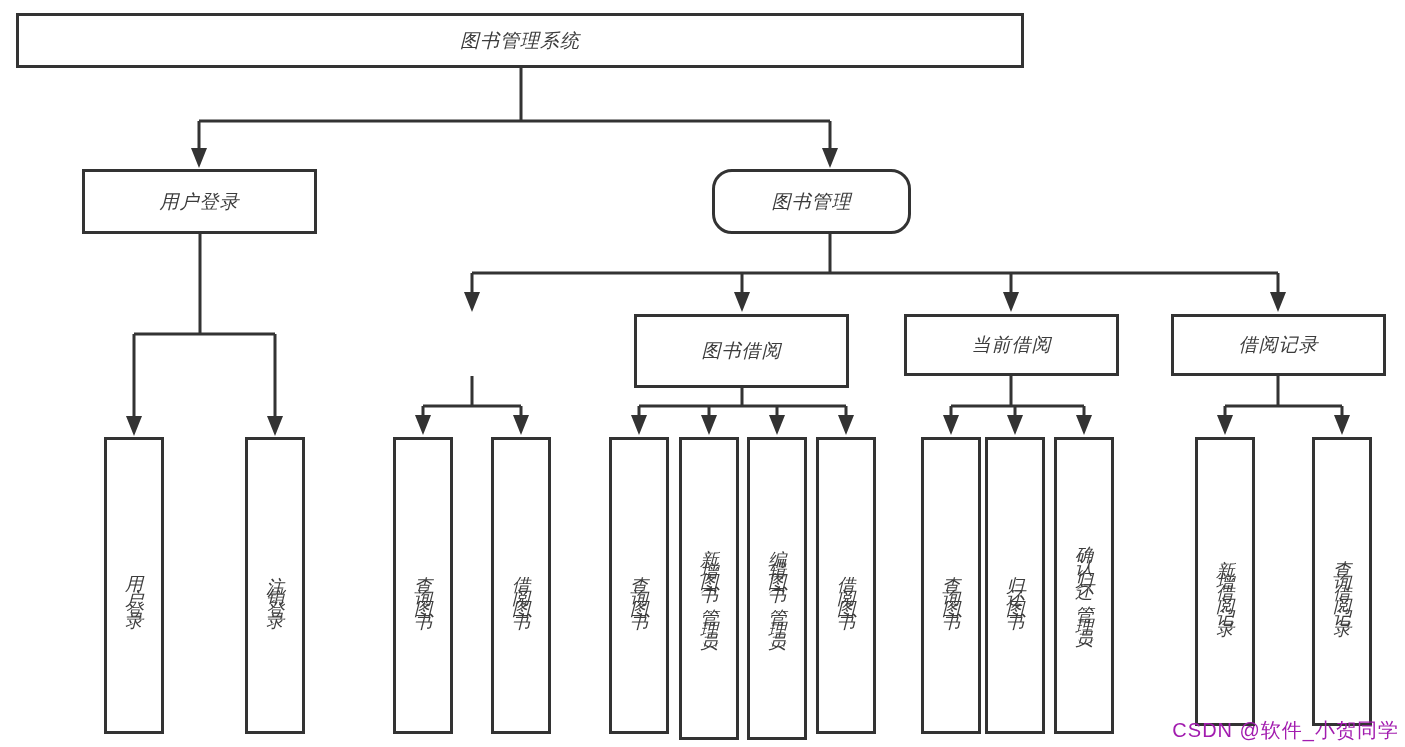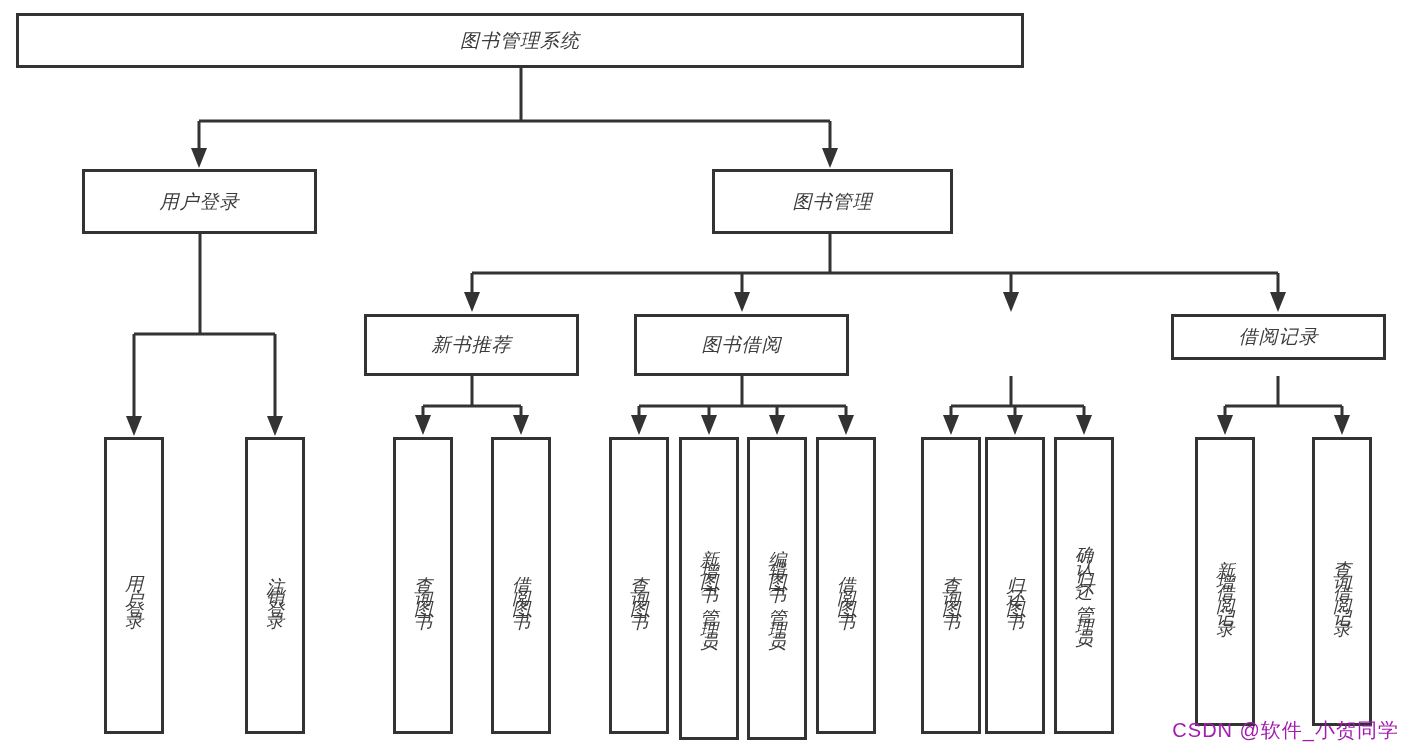--- a/index.html
+++ b/index.html
@@ -23,7 +23,7 @@
   
   #n-root{left:16px;top:13px;width:1008px;height:55px;}
   #n-login{left:82px;top:169px;width:235px;height:65px;}
-  #n-mgmt{left:712px;top:169px;width:241px;height:65px;}
+  #n-mgmt{left:712px;top:169px;width:199px;height:65px;border-radius:20px;}
   #n-recommend{left:364px;top:314px;width:215px;height:62px;}
   #n-borrow{left:634px;top:314px;width:215px;height:62px;}
   #n-current{left:904px;top:314px;width:215px;height:62px;}

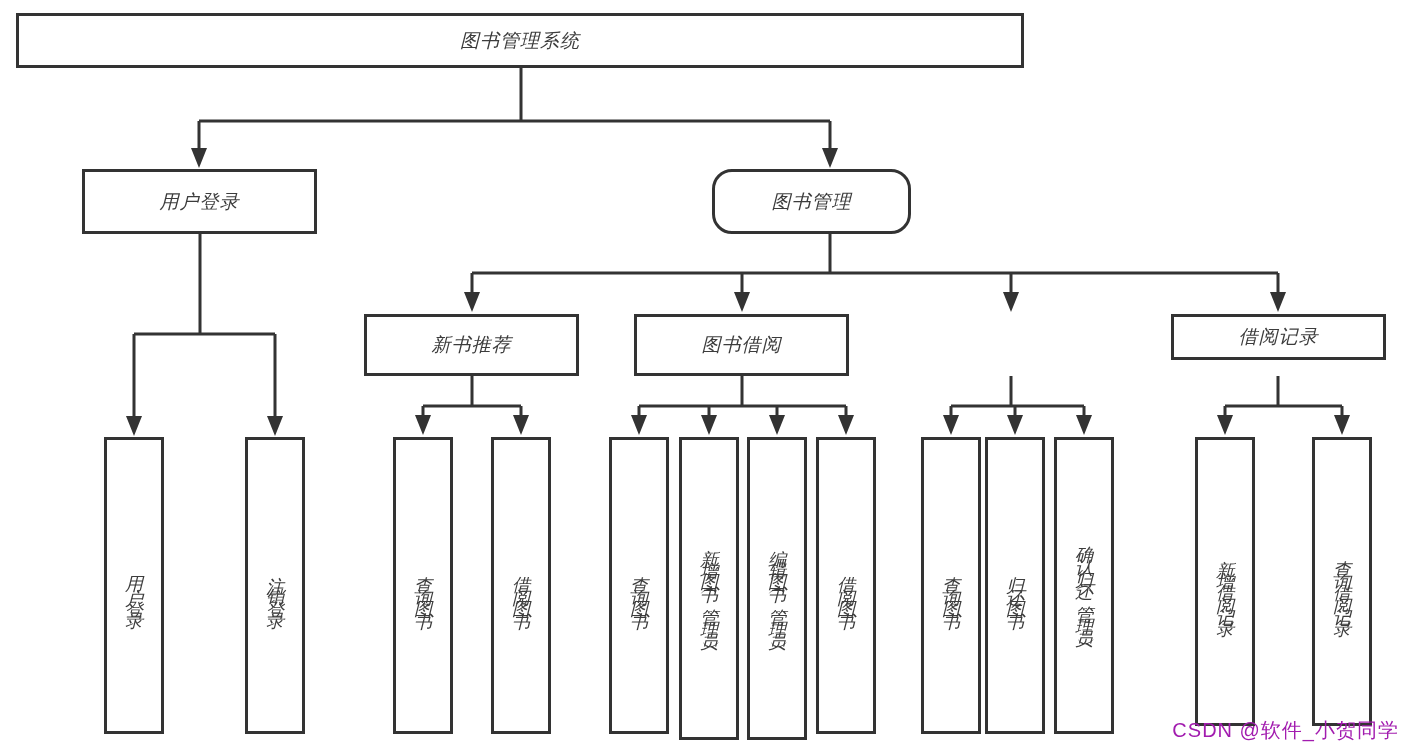--- a/index.html
+++ b/index.html
@@ -107,7 +107,6 @@
   <div class="node hnode" id="n-login">用户登录</div>
   <div class="node hnode" id="n-mgmt">图书管理</div>
 
-  <div class="node hnode" id="n-recommend">新书推荐</div>
   <div class="node hnode" id="n-borrow">图书借阅</div>
   <div class="node hnode" id="n-record">借阅记录</div>
 

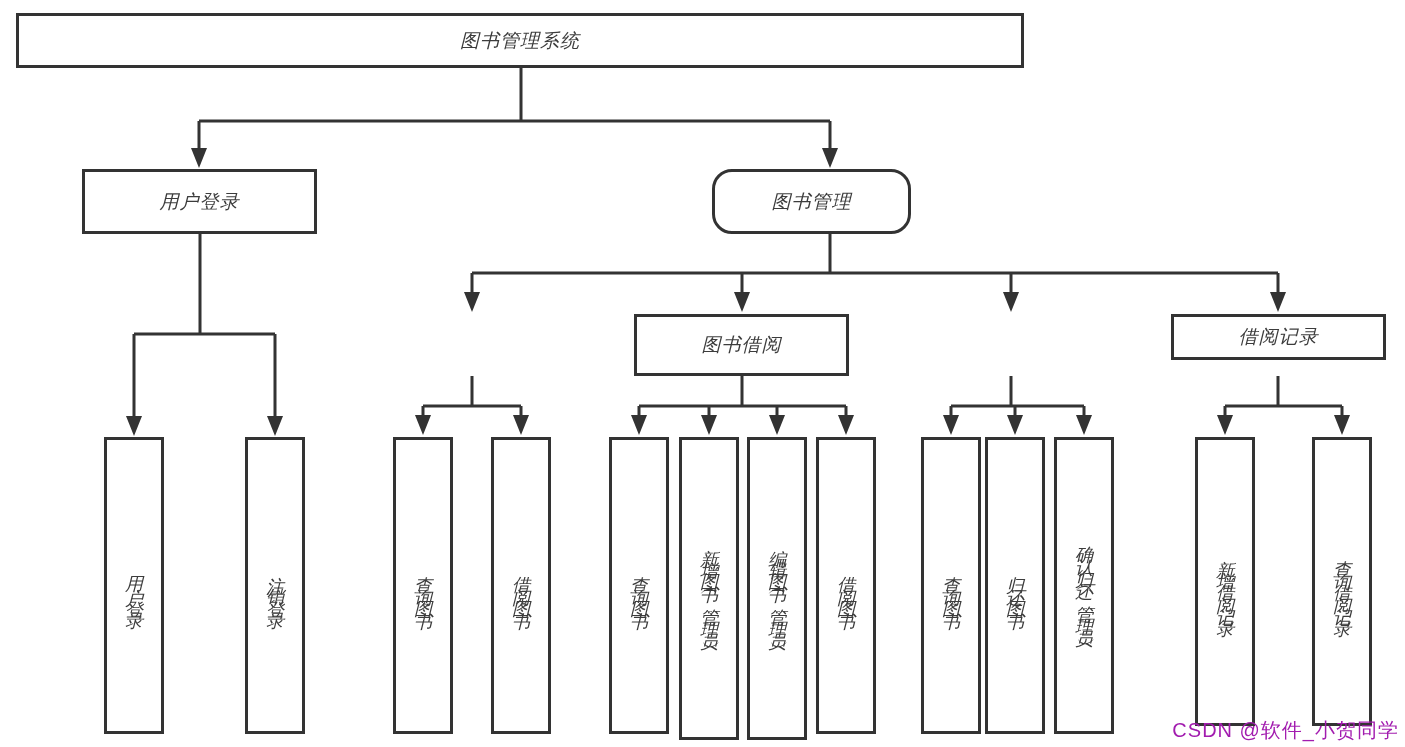--- a/index.html
+++ b/index.html
@@ -25,7 +25,7 @@
   #n-login{left:82px;top:169px;width:235px;height:65px;}
   #n-mgmt{left:712px;top:169px;width:199px;height:65px;border-radius:20px;}
   #n-recommend{left:364px;top:314px;width:215px;height:62px;}
-  #n-borrow{left:634px;top:314px;width:215px;height:62px;}
+  #n-borrow{left:634px;top:314px;width:215px;height:74px;}
   #n-current{left:904px;top:314px;width:215px;height:62px;}
   #n-record{left:1171px;top:314px;width:215px;height:46px;}
   

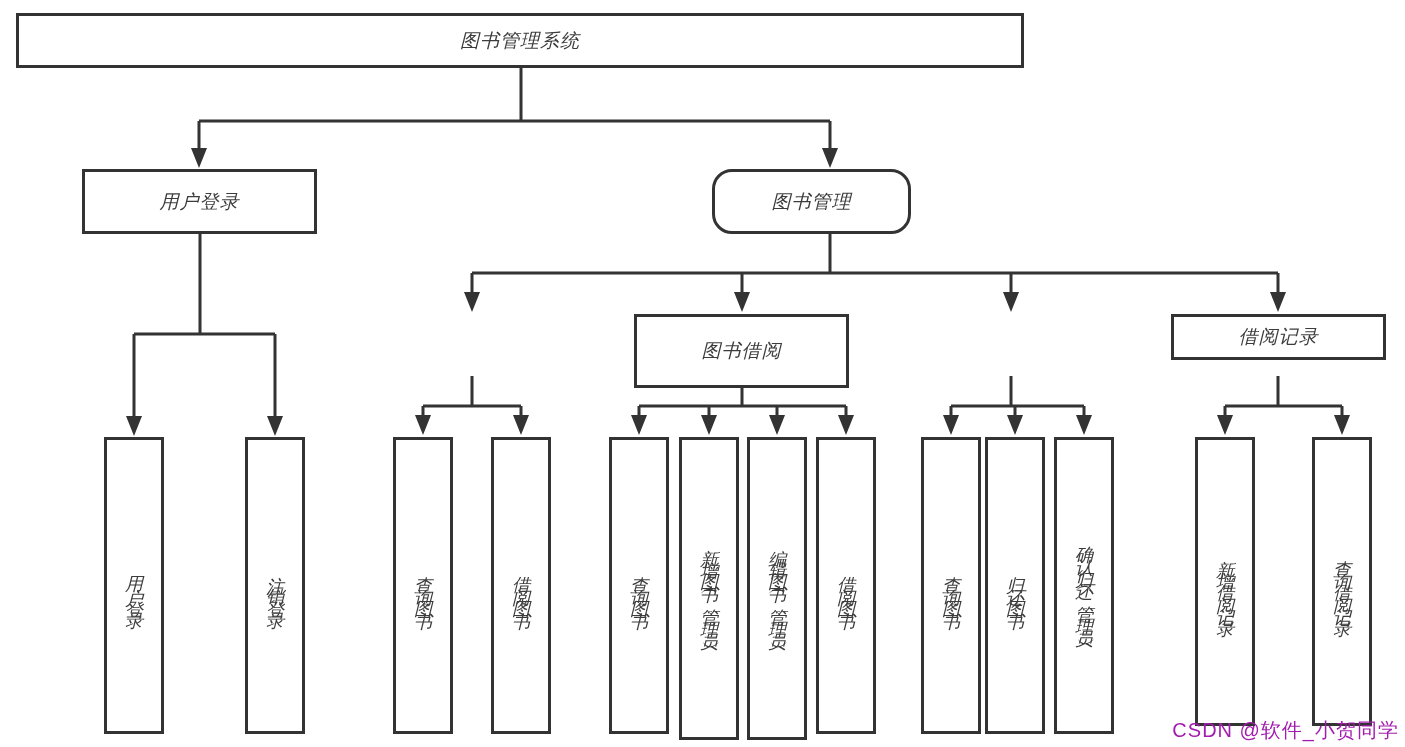--- a/index.html
+++ b/index.html
@@ -108,6 +108,7 @@
   <div class="node hnode" id="n-mgmt">图书管理</div>
 
   <div class="node hnode" id="n-borrow">图书借阅</div>
+  <div class="node hnode" id="n-current">当前借阅</div>
   <div class="node hnode" id="n-record">借阅记录</div>
 
   <div class="node leaf" id="lf1">

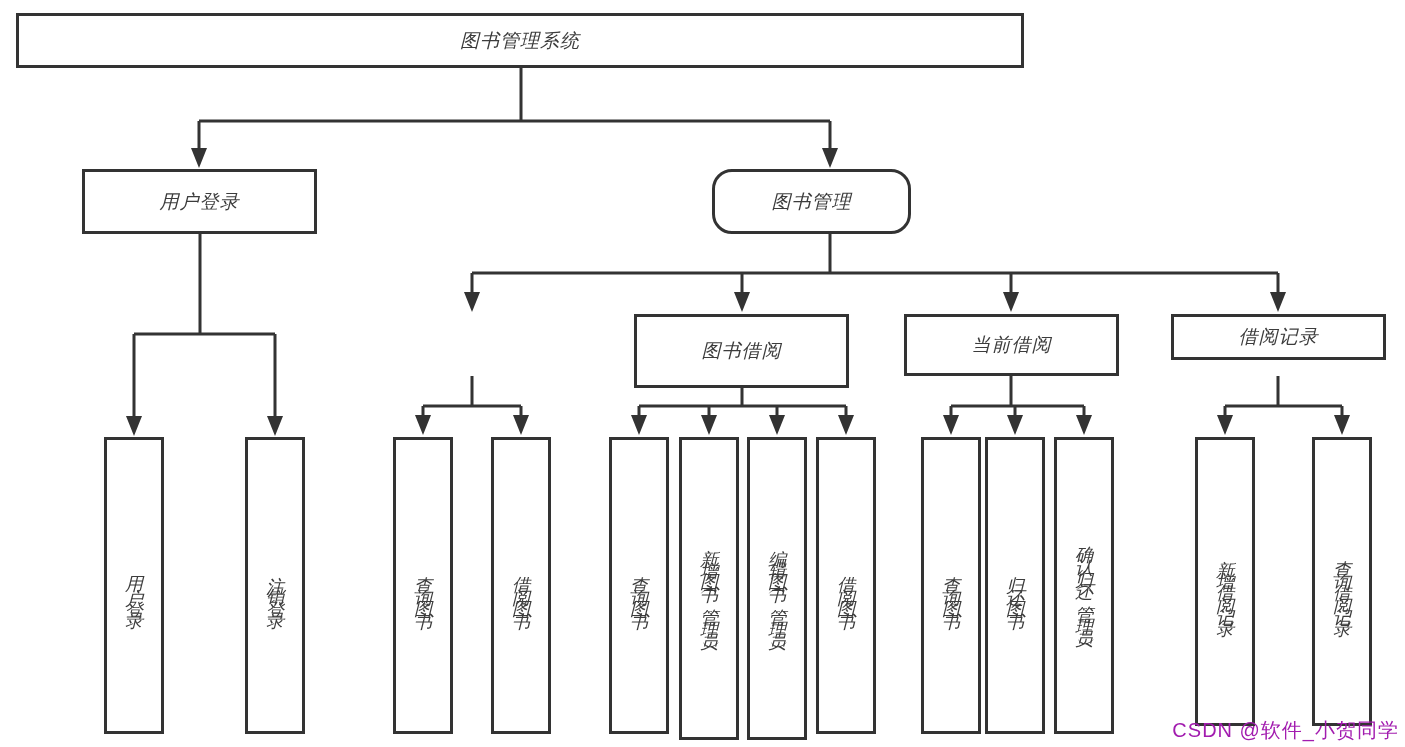--- a/index.html
+++ b/index.html
@@ -27,7 +27,7 @@
   #n-recommend{left:364px;top:314px;width:215px;height:62px;}
   #n-borrow{left:634px;top:314px;width:215px;height:74px;}
   #n-current{left:904px;top:314px;width:215px;height:62px;}
-  #n-record{left:1171px;top:314px;width:215px;height:46px;}
+  #n-record{left:1171px;top:314px;width:215px;height:62px;}
   
   #lf1{left:104px;height:297px;}
   #lf2{left:245px;height:297px;}

